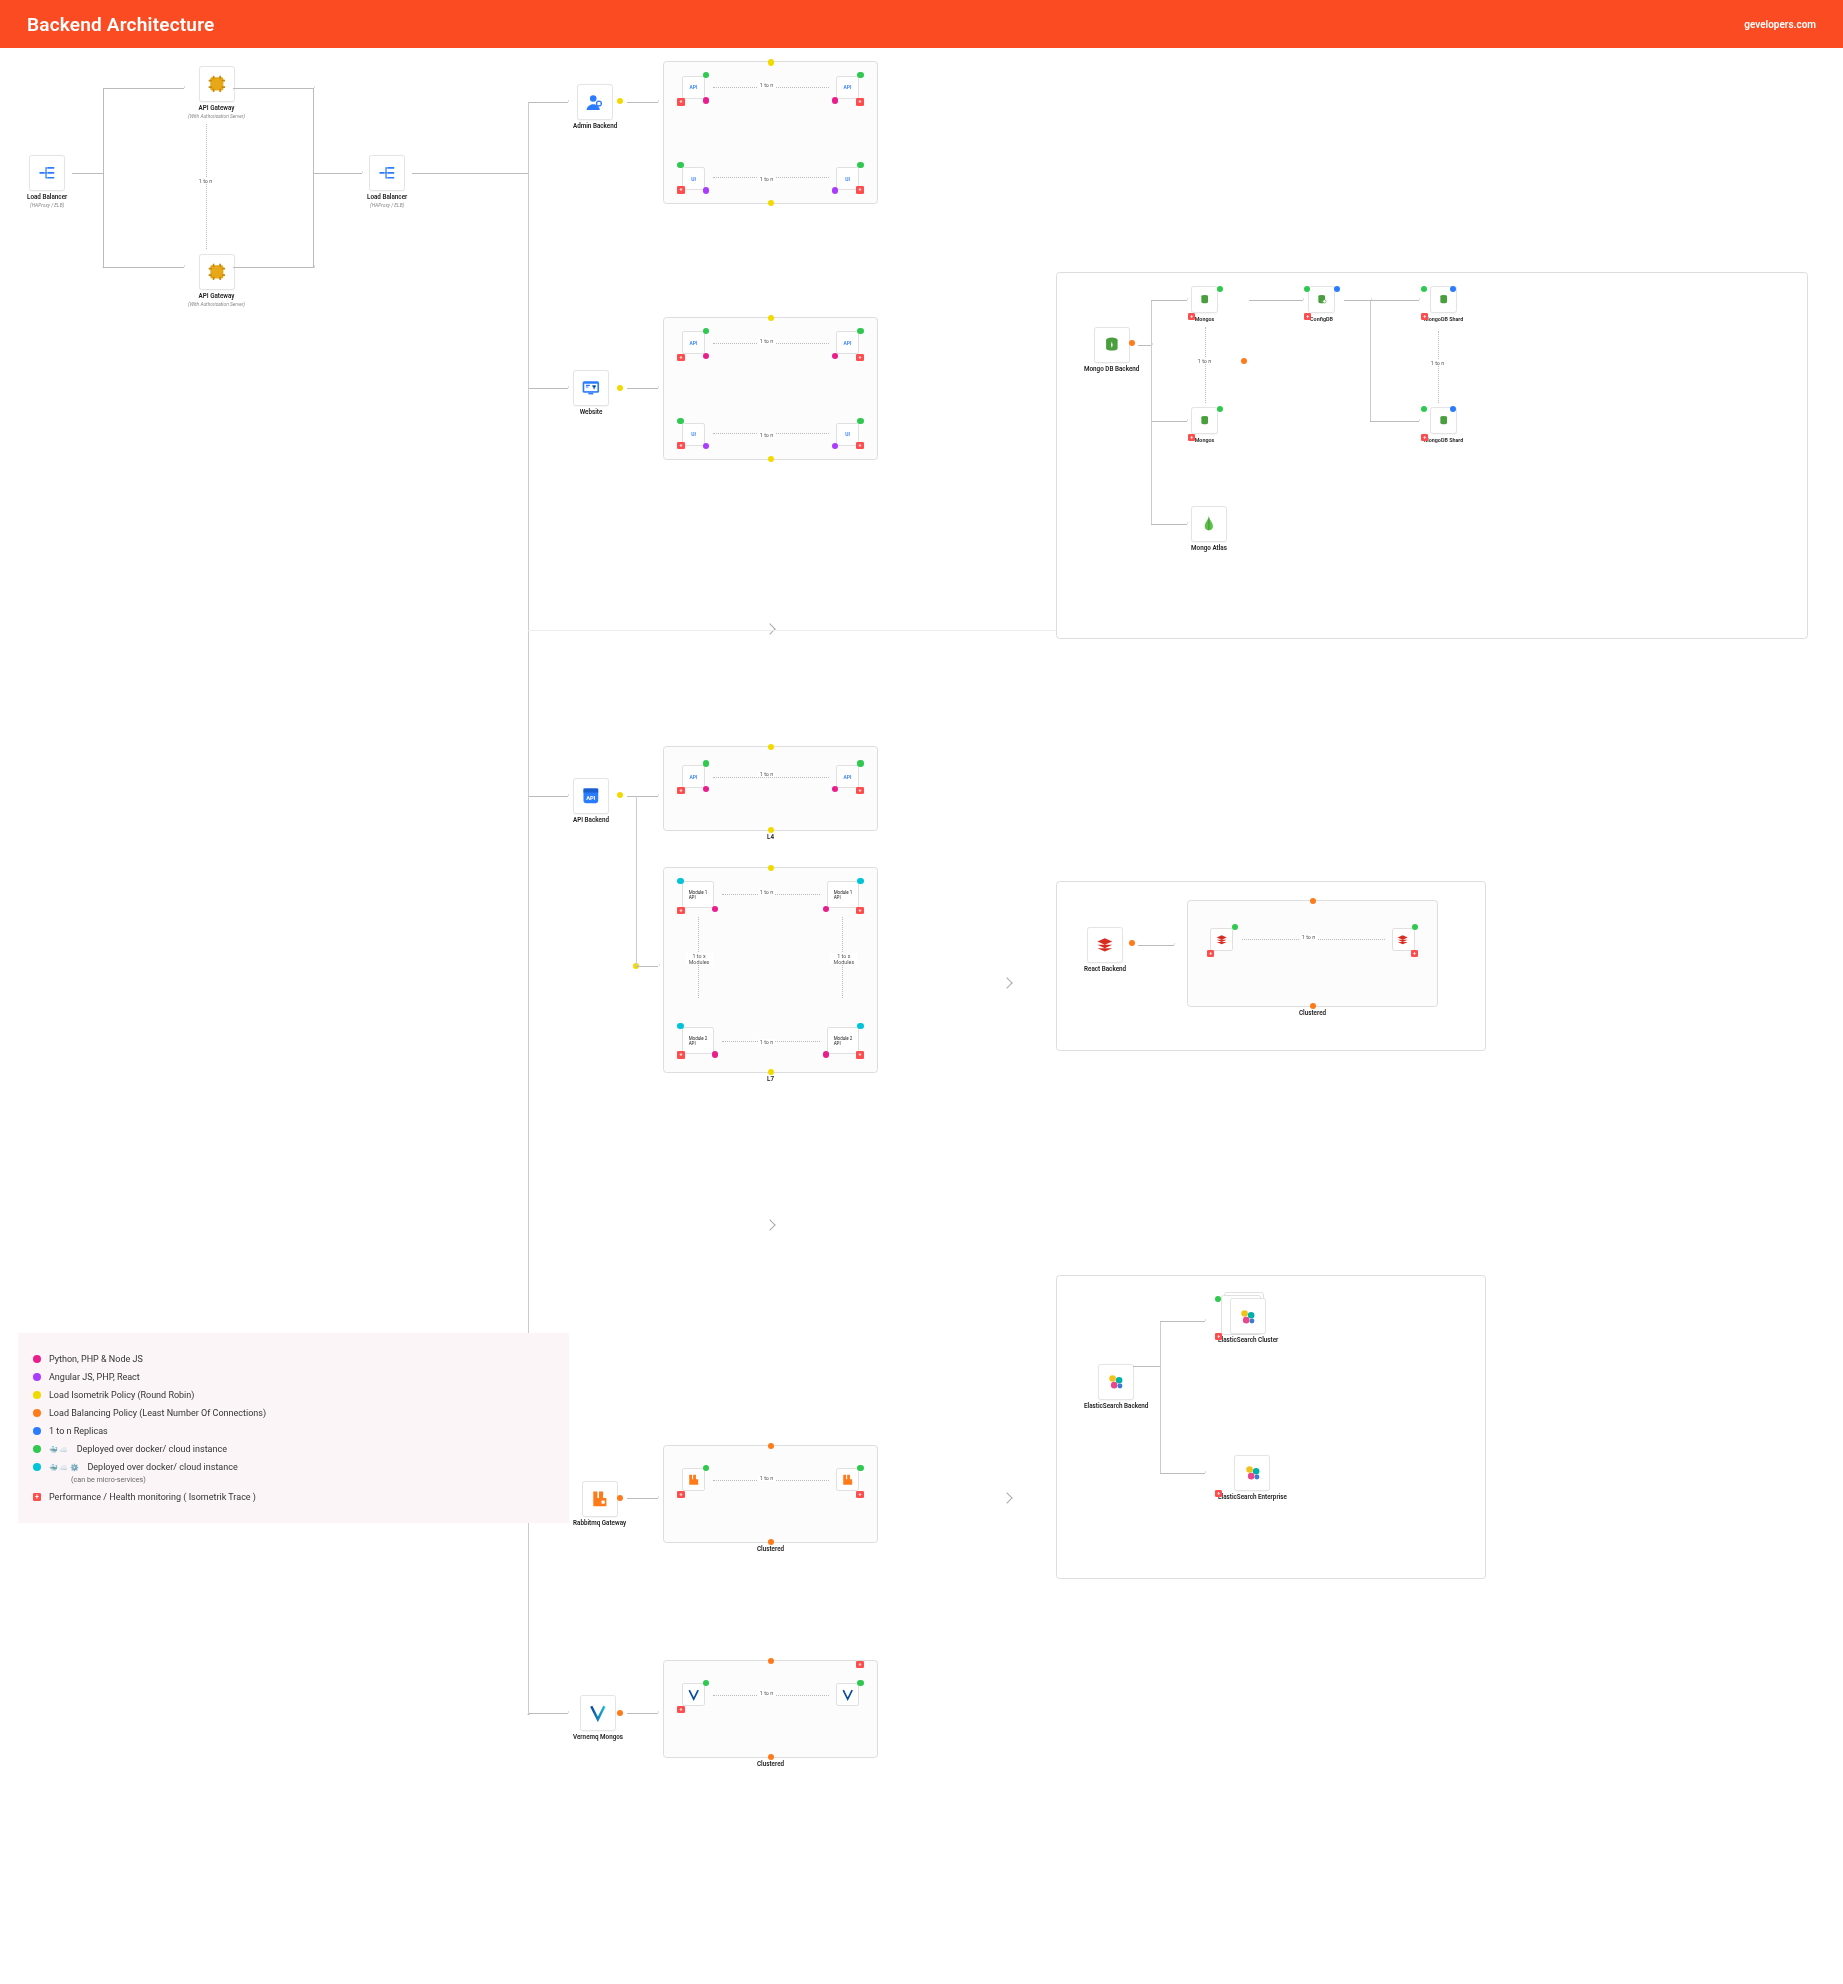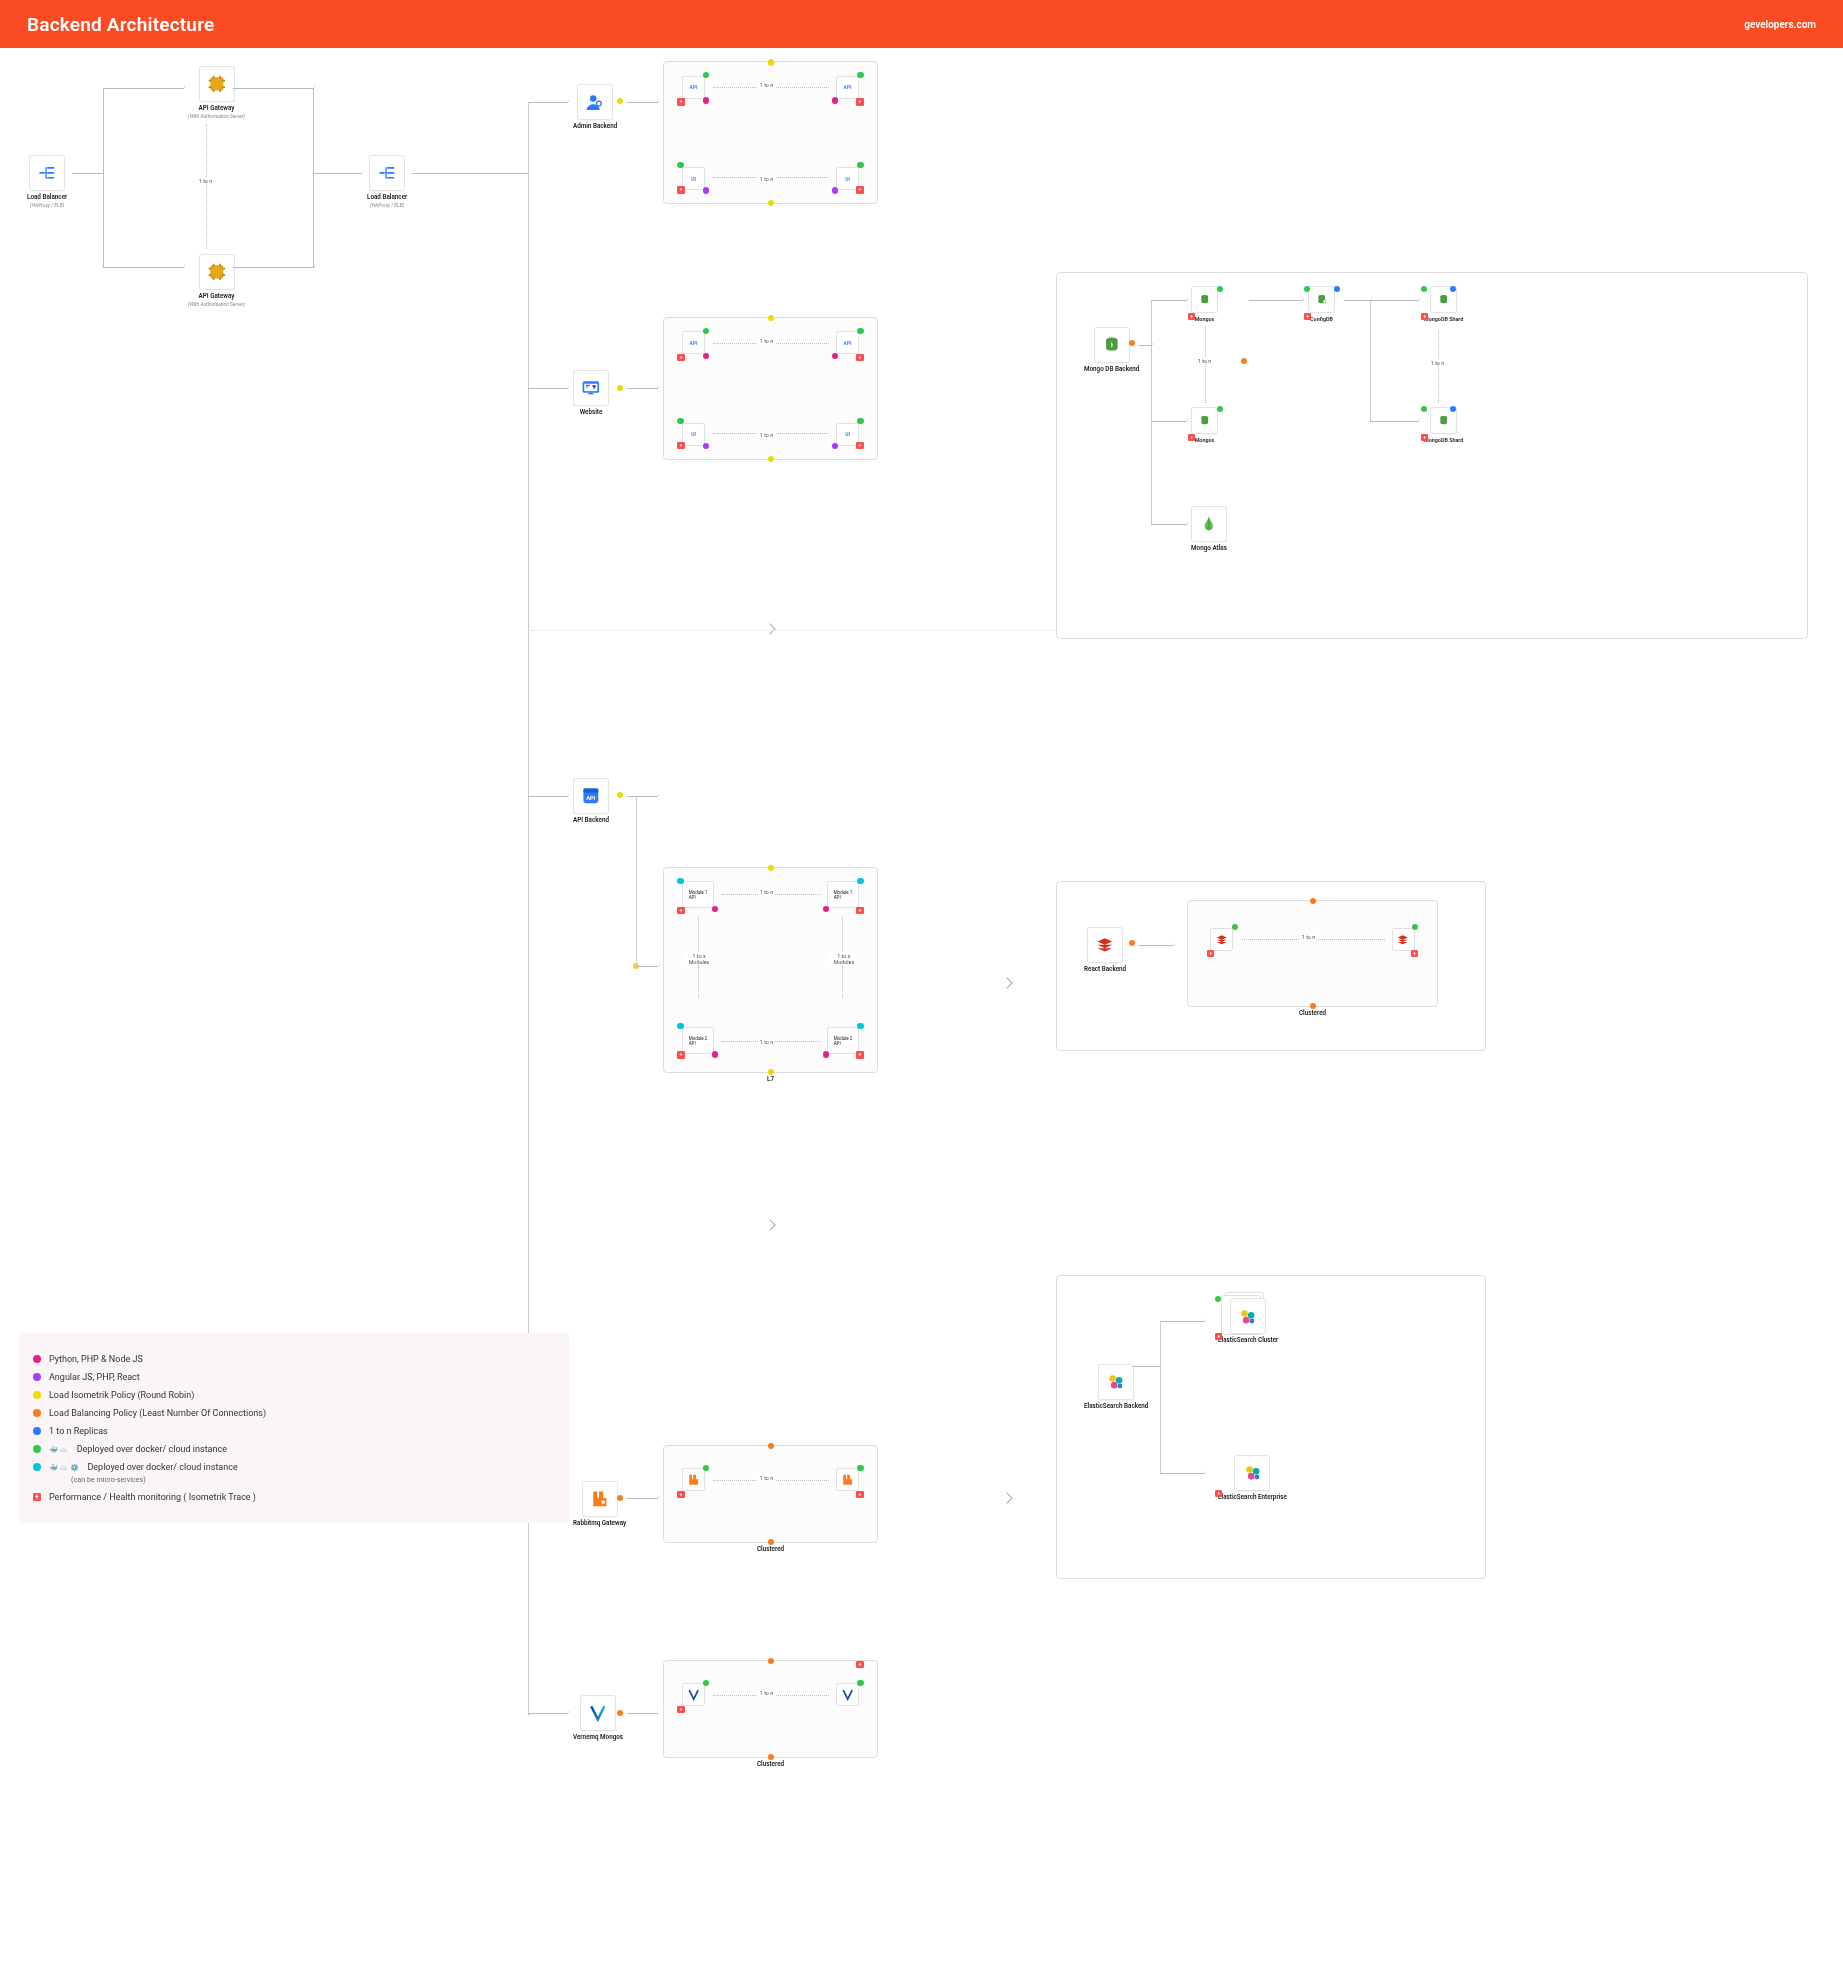--- a/index.html
+++ b/index.html
@@ -257,6 +257,25 @@
   <div class="chevron" style="left:766px; top:577px;"></div>
   <div class="dotted-line" style="left:528px; top:582px; width:743px; border-top:0.4px solid #eee;"></div>
 
+  <div class="cluster-box" style="left:663px; top:698px; width:215px; height:85px;">
+    <div class="dot yellow" style="left:104px; top:-3.1px;"></div>
+    <div class="dot yellow" style="left:104px; bottom:-3.1px;"></div>
+    <div class="mini" style="left:18px; top:18px;">
+        <span class="txt">API</span>
+      </div>
+    <div class="dot green" style="left:39px; top:13.4px;"></div>
+      <div class="dot pink" style="left:39px; top:39px;"></div>
+      <div class="plus" style="left:13.4px; top:40px;">+</div>
+    <div class="mini" style="right:18px; top:18px;">
+        <span class="txt">API</span>
+      </div>
+    <div class="dot green" style="right:13.4px; top:13.4px;"></div>
+      <div class="dot pink" style="right:39px; top:39px;"></div>
+      <div class="plus" style="right:13.4px; top:40px;">+</div>
+    <div class="dotted-line" style="left:49px; top:29.5px; width:116px;"></div>
+    <div class="conn-label" style="left:94px; top:24px;">1 to n</div>
+    <div class="cluster-label">L4</div>
+  </div>
   <div class="arrow" style="left:627px; top:748px; width:31px;"></div>
 
   <div class="cluster-box" style="left:663px; top:819px; width:215px; height:206px;">

